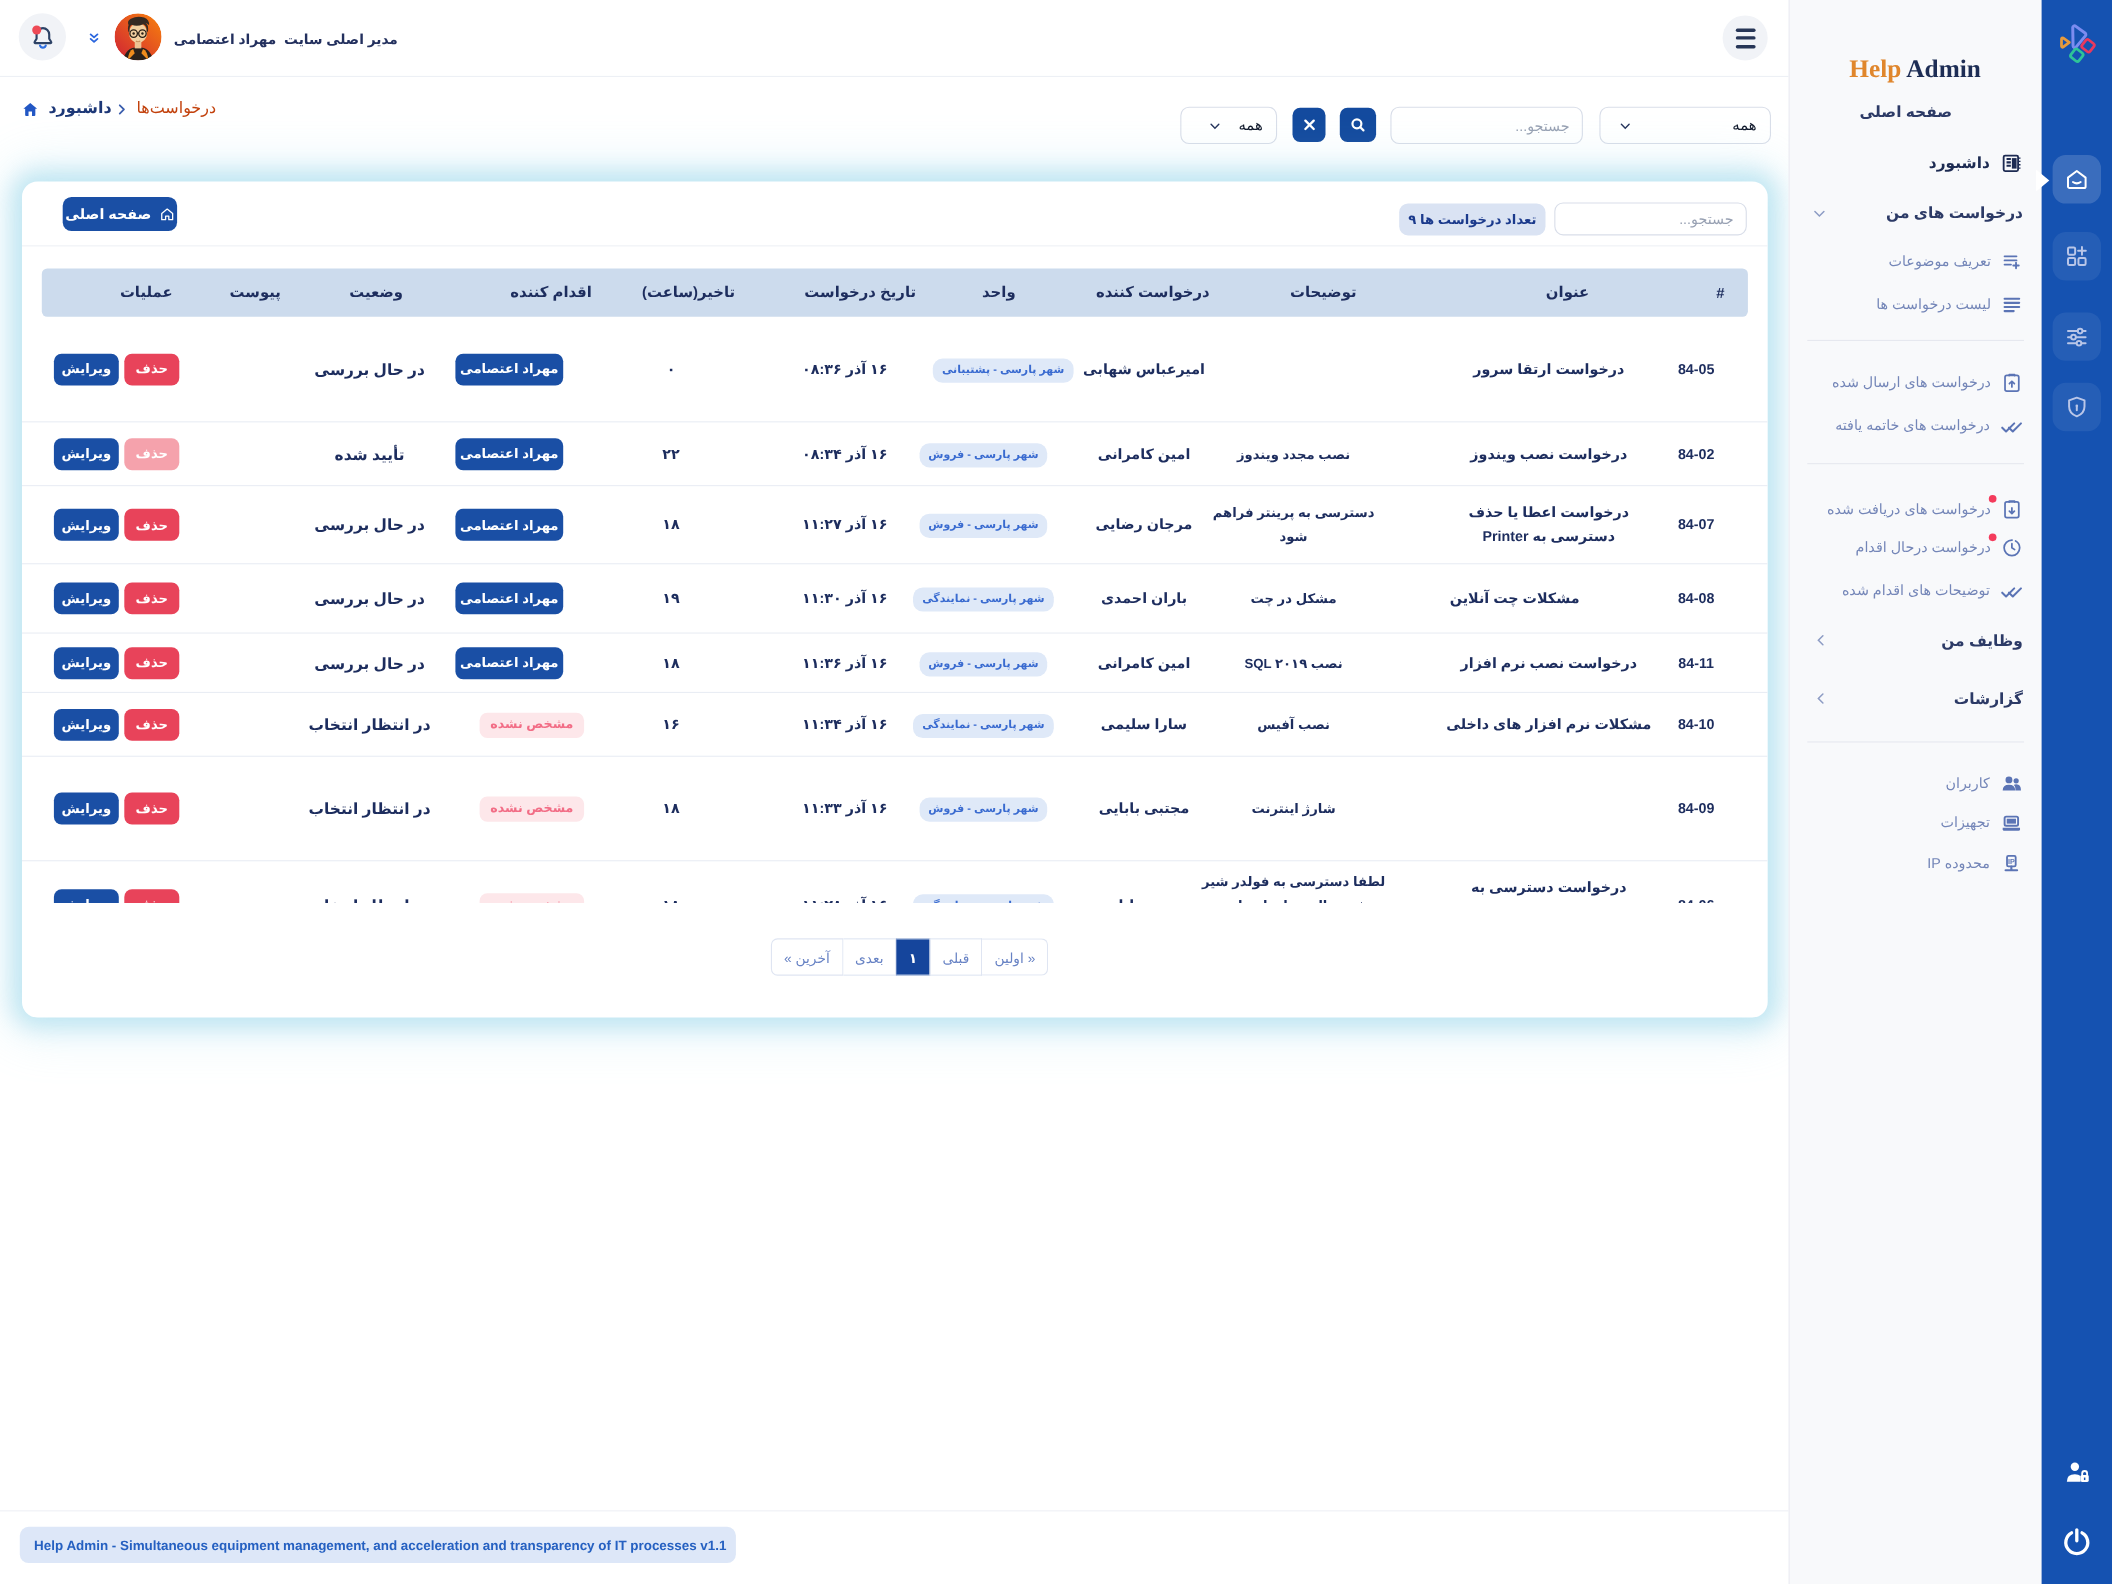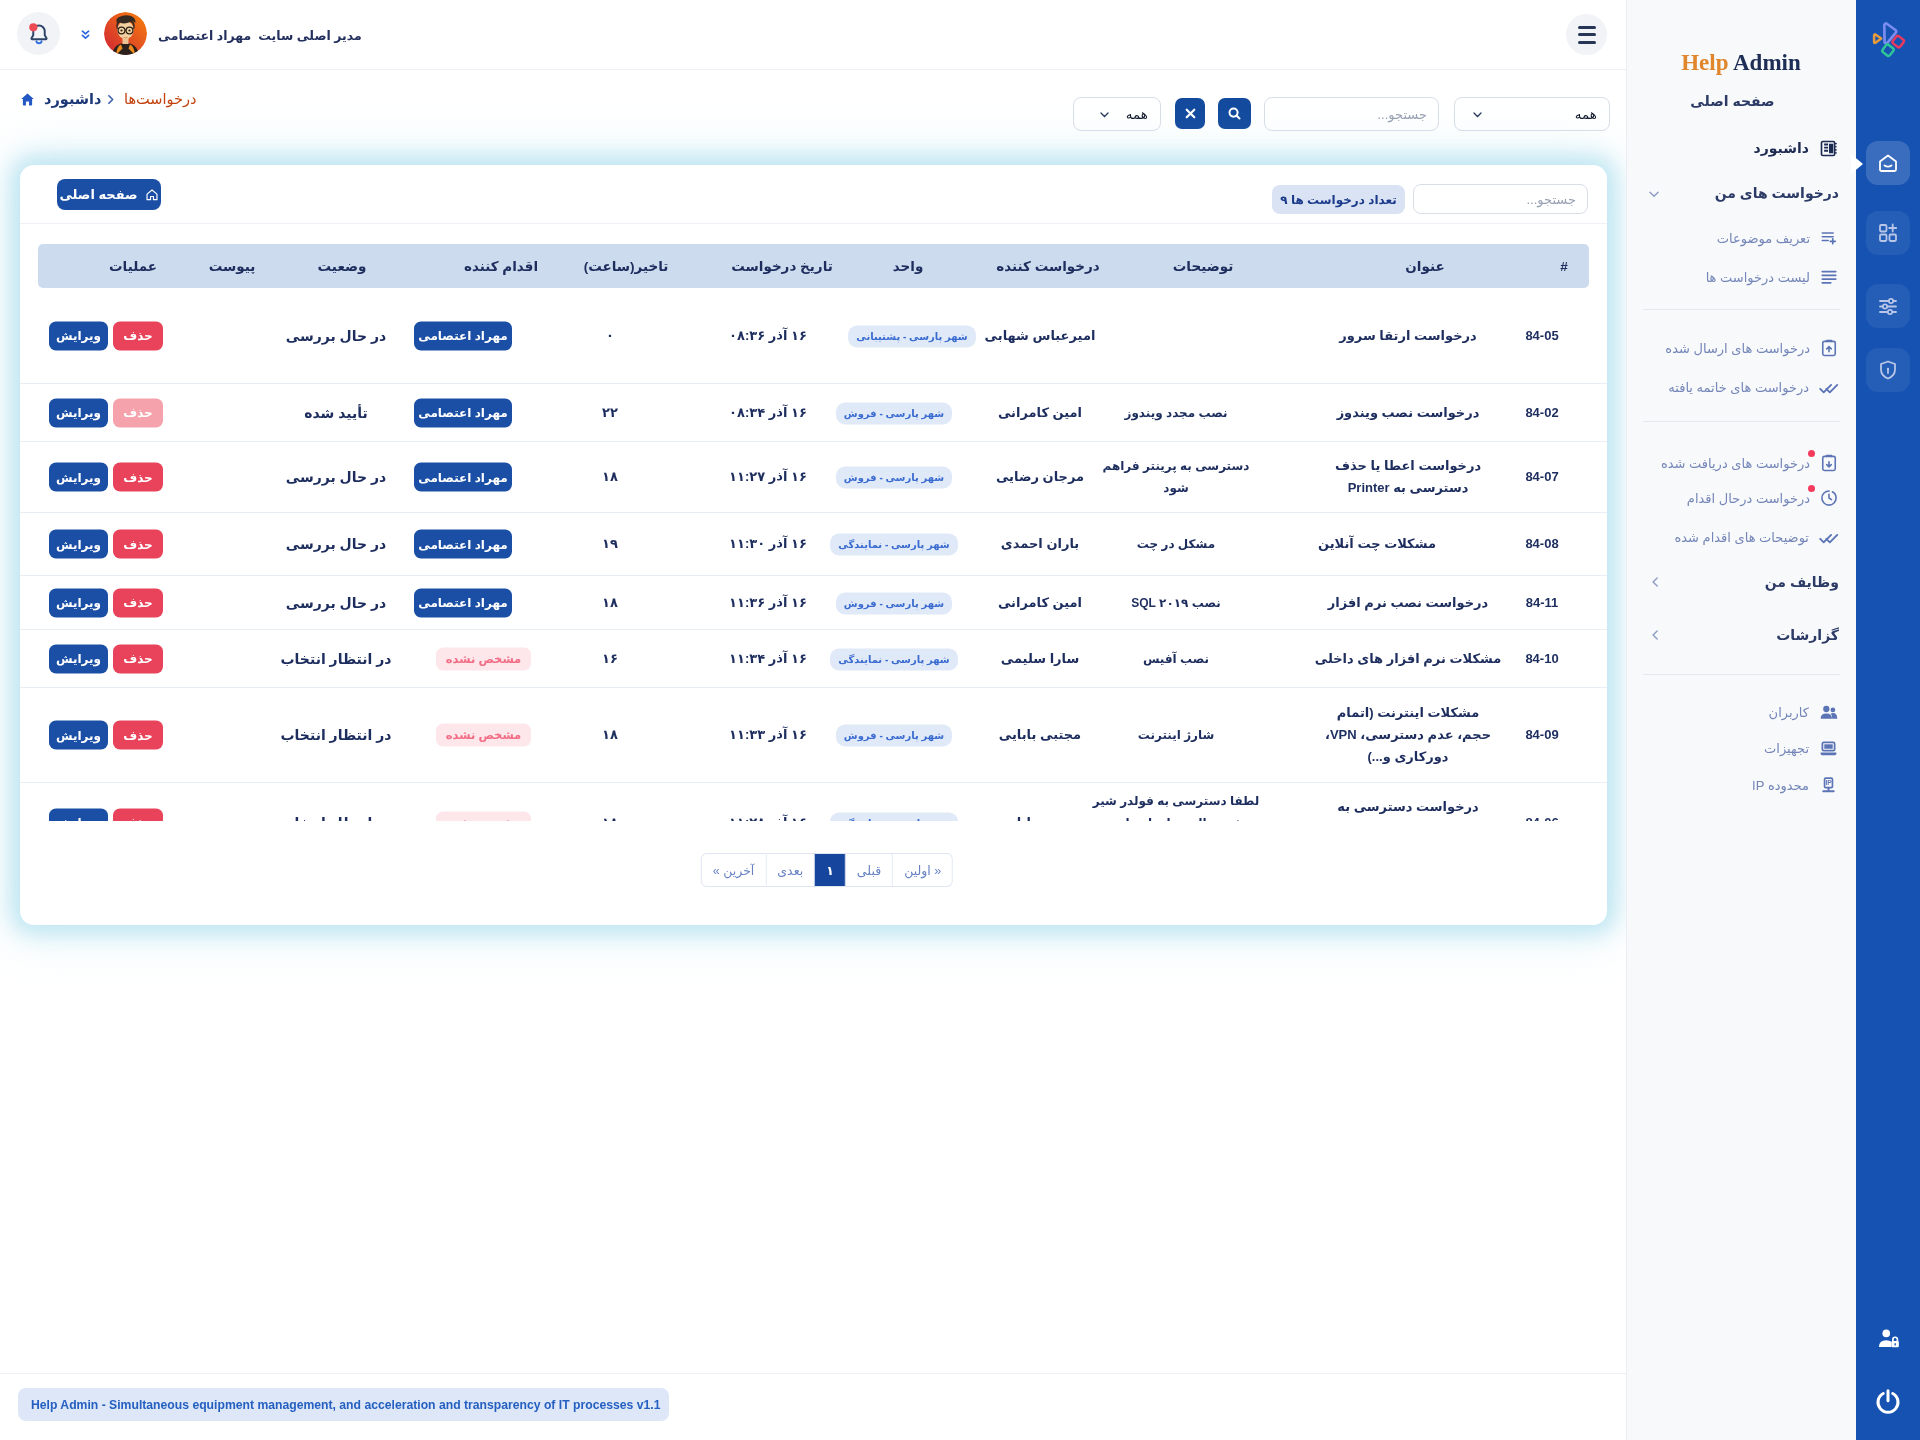--- a/index.html
+++ b/index.html
@@ -411,7 +411,6 @@
       </div>
     <div class="trow" style="height:95px">
         <div class="cell" style="left:1477px;width:90px"><span dir="ltr">84-09</span></div>
-        <div class="cell" style="left:1283px;width:210px">مشکلات اینترنت (اتمام<br>حجم، عدم دسترسی، VPN،<br>دورکاری و...)</div>
         <div class="cell" style="left:1041px;width:230px;font-size:12px">شارژ اینترنت</div>
         <div class="cell" style="left:945px;width:150px">مجتبی بابایی</div>
         <div class="cell" style="left:794px;width:160px"><span class="badge-unit">شهر پارسی - فروش</span></div>

